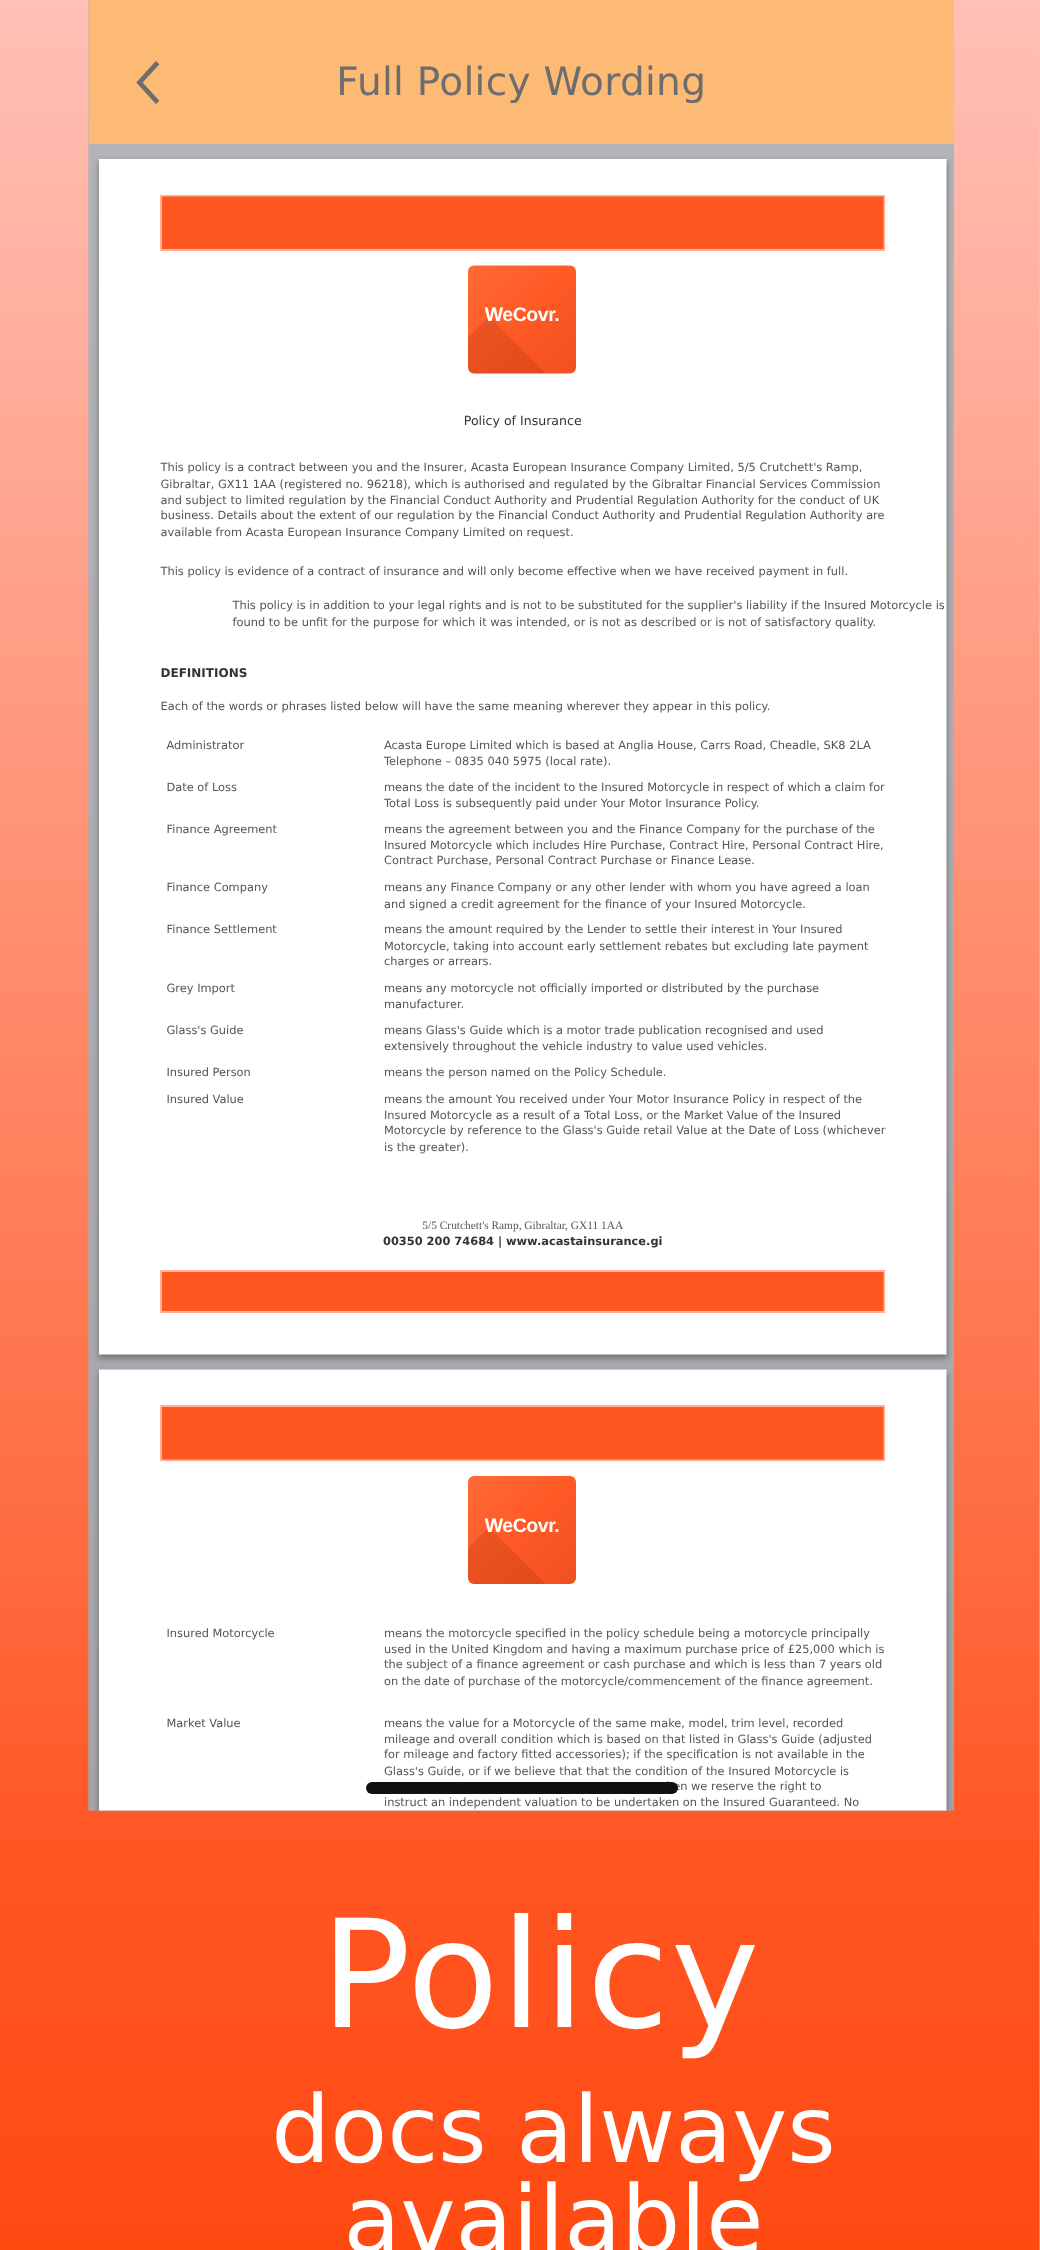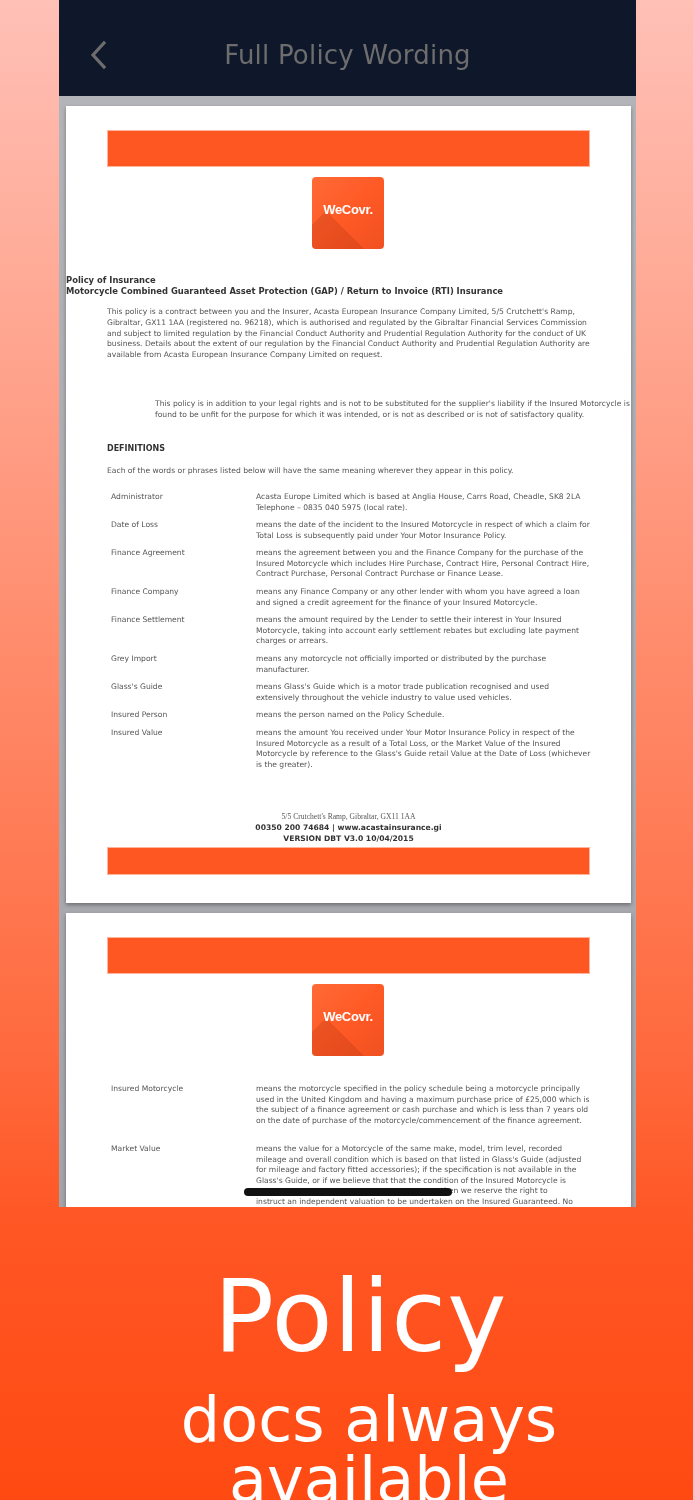--- a/index.html
+++ b/index.html
@@ -15,7 +15,7 @@
     }
     .nav-bar {
       position:absolute; left:0; top:0; width:577px; height:96px;
-      background:#0f172a;
+      background:#fdba74;
     }
     .back-btn {
       position:absolute; left:24px; top:38px; width:30px; height:38px;

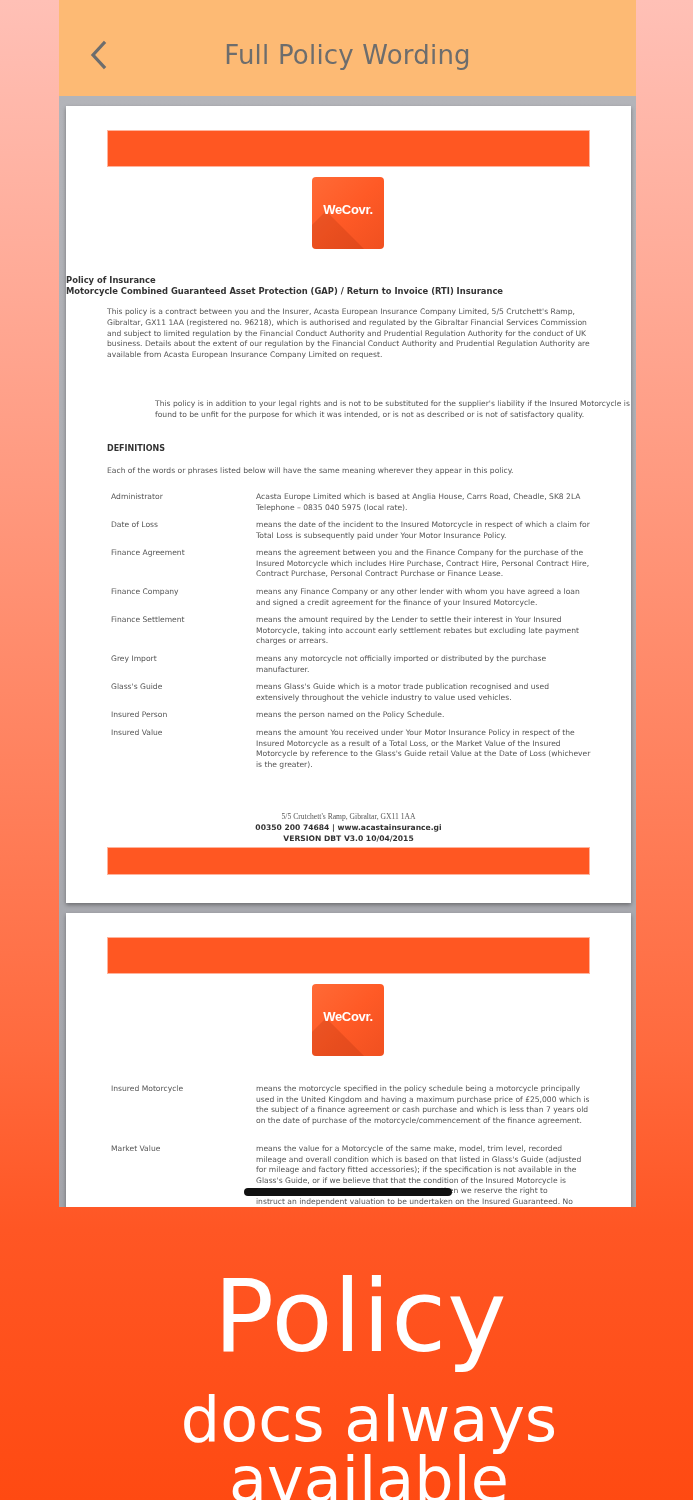--- a/index.html
+++ b/index.html
@@ -55,8 +55,8 @@
       letter-spacing:-0.3px;
     }
     .doc-title {
-      position:absolute; left:0; right:0; 
-      font-size:8.4px; font-weight:bold; color:#333; line-height:11px;
+      position:absolute; left:0; right:0; text-align:center;
+      font-size:8.4px; font-weight:normal; color:#333; line-height:11px;
     }
     .para {
       position:absolute; left:41px; width:485px; font-size:7.6px; color:#555;

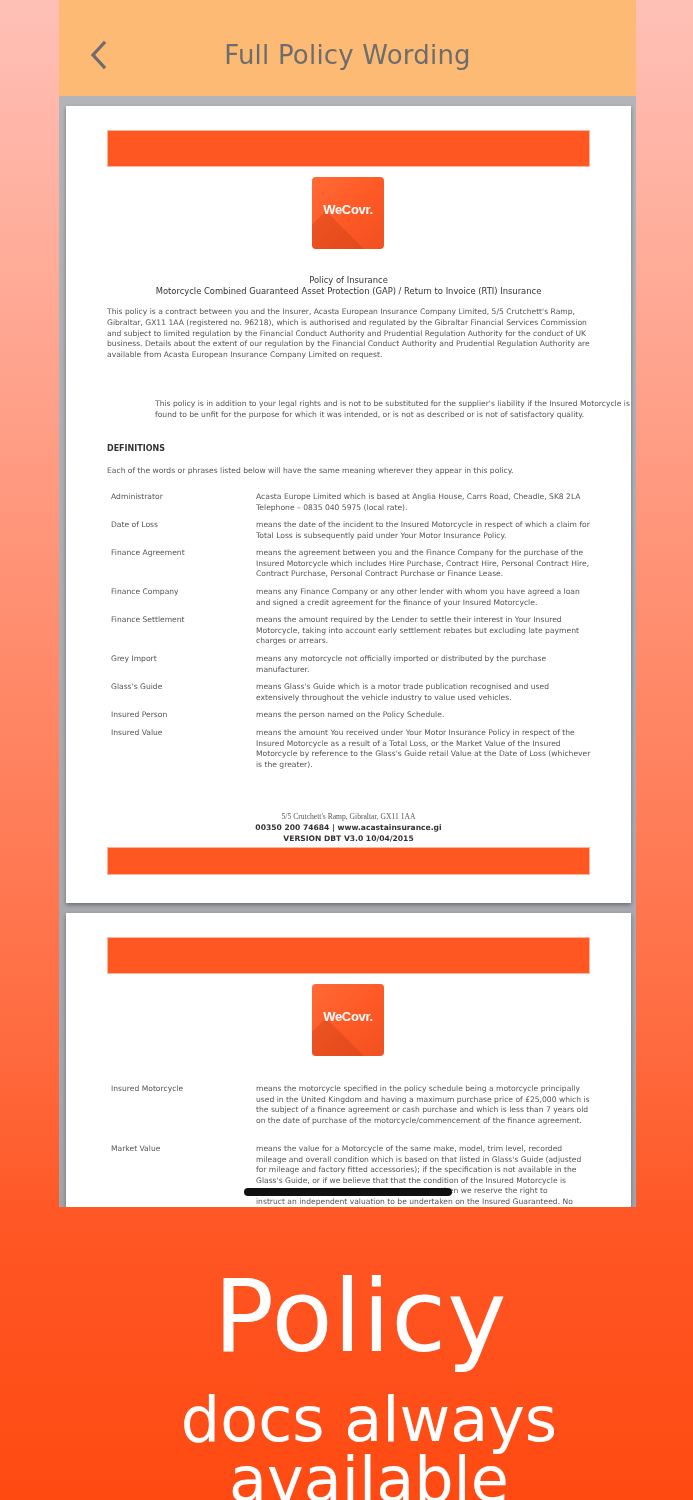--- a/index.html
+++ b/index.html
@@ -106,7 +106,6 @@
         <div class="txt">WeCovr.</div>
       </div>
       <div class="doc-title" style="top:169px;">Policy of Insurance</div>
-      <div class="doc-title" style="top:180px;">Motorcycle Combined Guaranteed Asset Protection (GAP) / Return to Invoice (RTI) Insurance</div>
 
       <div class="para" style="top:201px;">This policy is a contract between you and the Insurer, Acasta European Insurance Company Limited, 5/5 Crutchett's Ramp, Gibraltar, GX11 1AA (registered no. 96218), which is authorised and regulated by the Gibraltar Financial Services Commission and subject to limited regulation by the Financial Conduct Authority and Prudential Regulation Authority for the conduct of UK business.  Details about the extent of our regulation by the Financial Conduct Authority and Prudential Regulation Authority are available from Acasta European Insurance Company Limited on request.</div>
       <div class="para" style="top:293px;margin-left:48px;">This policy is in addition to your legal rights and is not to be substituted for the supplier's liability if the Insured Motorcycle is found to be unfit for the purpose for which it was intended, or is not as described or is not of satisfactory quality.</div>

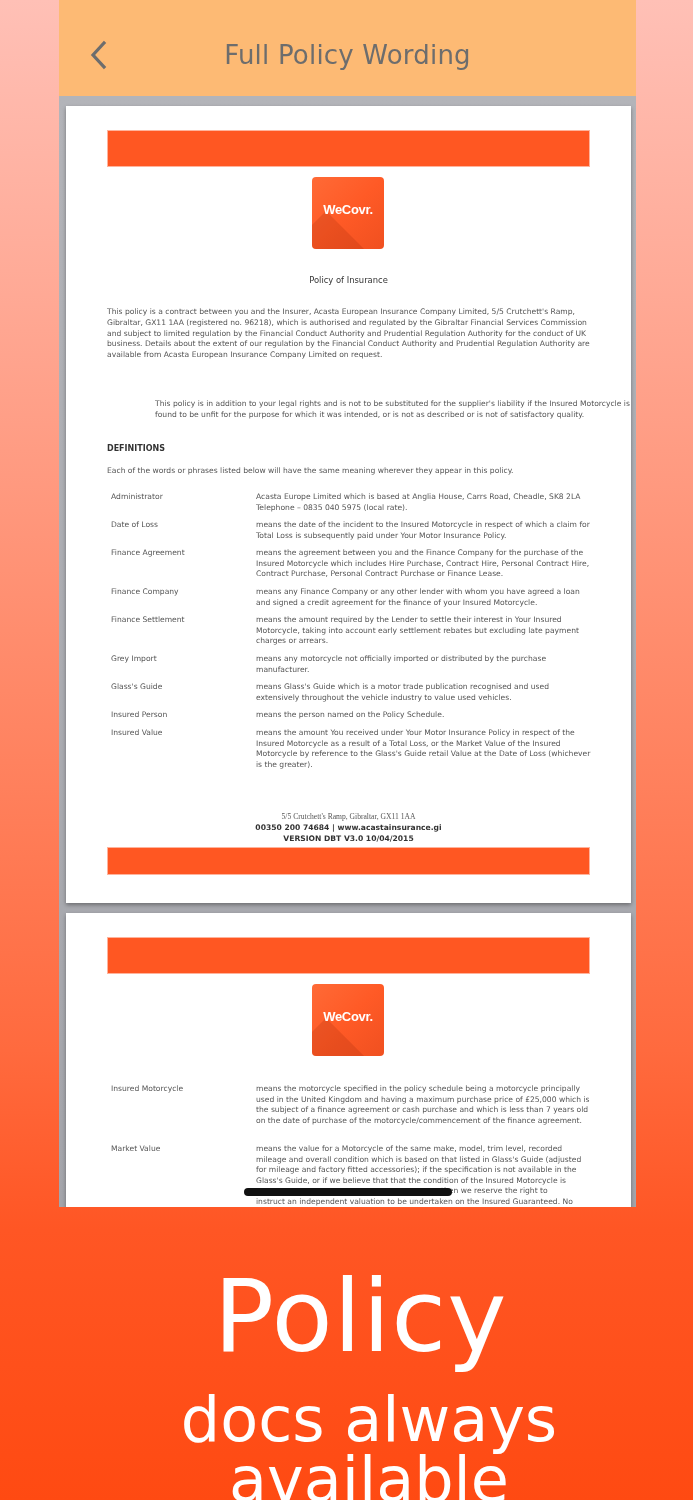--- a/index.html
+++ b/index.html
@@ -108,6 +108,7 @@
       <div class="doc-title" style="top:169px;">Policy of Insurance</div>
 
       <div class="para" style="top:201px;">This policy is a contract between you and the Insurer, Acasta European Insurance Company Limited, 5/5 Crutchett's Ramp, Gibraltar, GX11 1AA (registered no. 96218), which is authorised and regulated by the Gibraltar Financial Services Commission and subject to limited regulation by the Financial Conduct Authority and Prudential Regulation Authority for the conduct of UK business.  Details about the extent of our regulation by the Financial Conduct Authority and Prudential Regulation Authority are available from Acasta European Insurance Company Limited on request.</div>
+      <div class="para" style="top:270px;">This policy is evidence of a contract of insurance and will only become effective when we have received payment in full.</div>
       <div class="para" style="top:293px;margin-left:48px;">This policy is in addition to your legal rights and is not to be substituted for the supplier's liability if the Insured Motorcycle is found to be unfit for the purpose for which it was intended, or is not as described or is not of satisfactory quality.</div>
 
       <div class="defs-heading" style="top:338px;">DEFINITIONS</div>

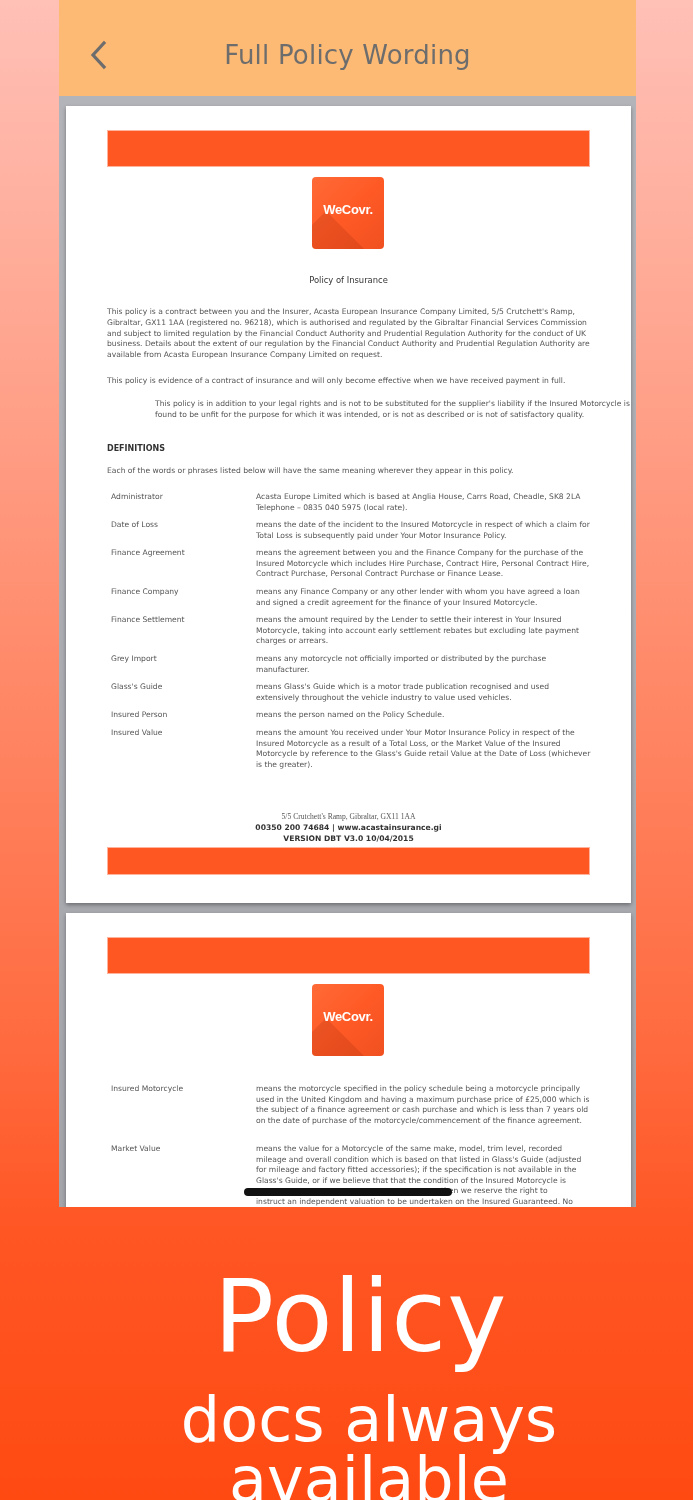--- a/index.html
+++ b/index.html
@@ -155,9 +155,6 @@
       <div class="footer" style="top:717px;">
         <span class="b">00350 200 74684 | www.acastainsurance.gi</span>
       </div>
-      <div class="footer" style="top:728px;">
-        <span class="b">VERSION DBT V3.0 10/04/2015</span>
-      </div>
       <div class="band" style="top:741px; height:28px;"></div>
     </div>
 

